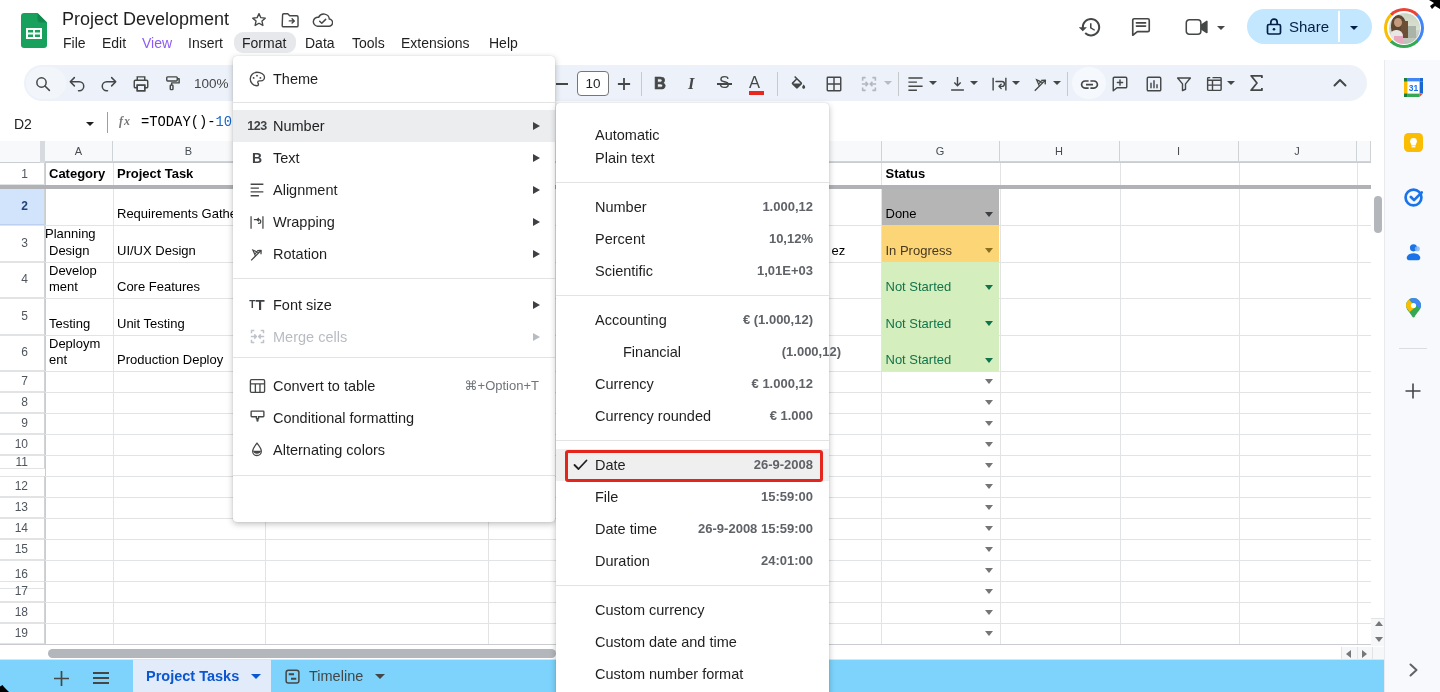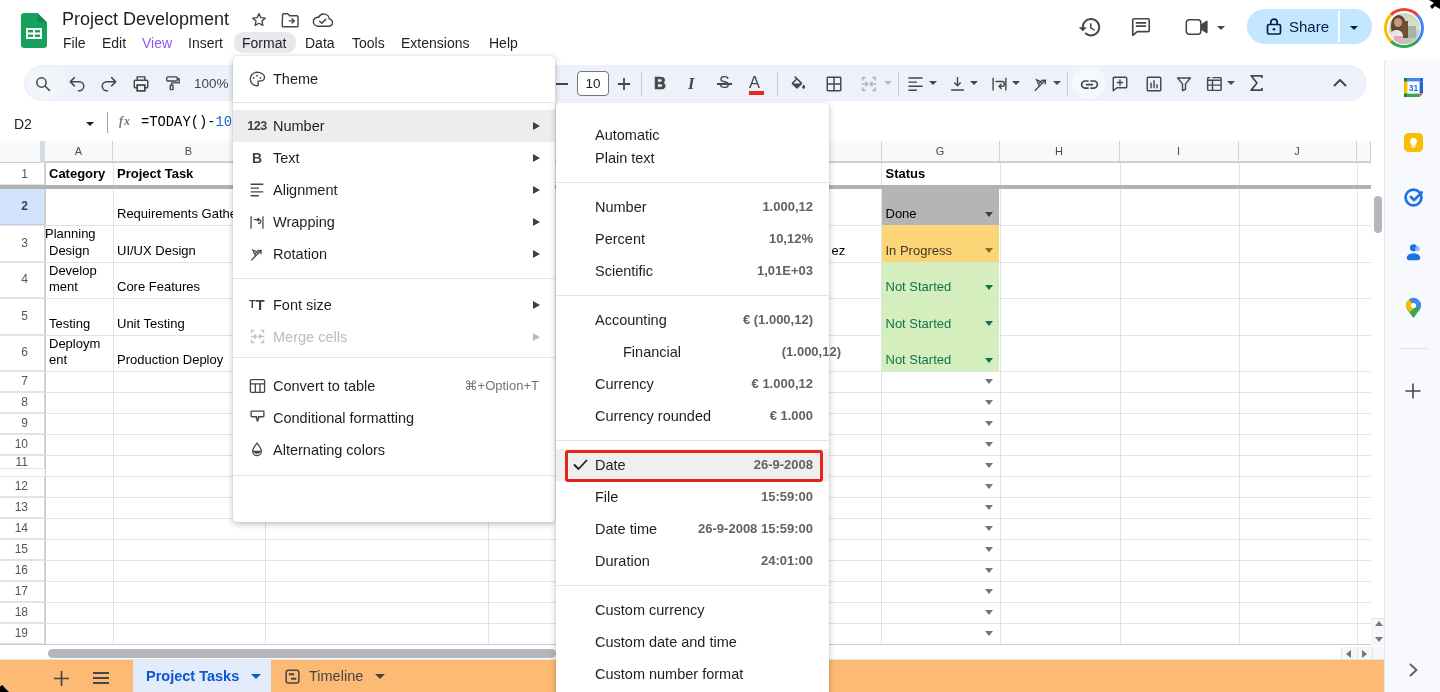--- a/index.html
+++ b/index.html
@@ -96,7 +96,7 @@
     <div class="rowno" style="top:356px;height:21px;">13</div>
     <div class="rowno" style="top:377px;height:21px;">14</div>
     <div class="rowno" style="top:398px;height:21px;">15</div>
-    <div class="rowno" style="top:419px;height:21px;">16</div>
+    <div class="rowno" style="top:419px;height:29px;">16</div>
     <div class="rowno" style="top:440px;height:21px;">17</div>
     <div class="rowno" style="top:461px;height:21px;">18</div>
     <div class="rowno" style="top:482px;height:21px;">19</div>

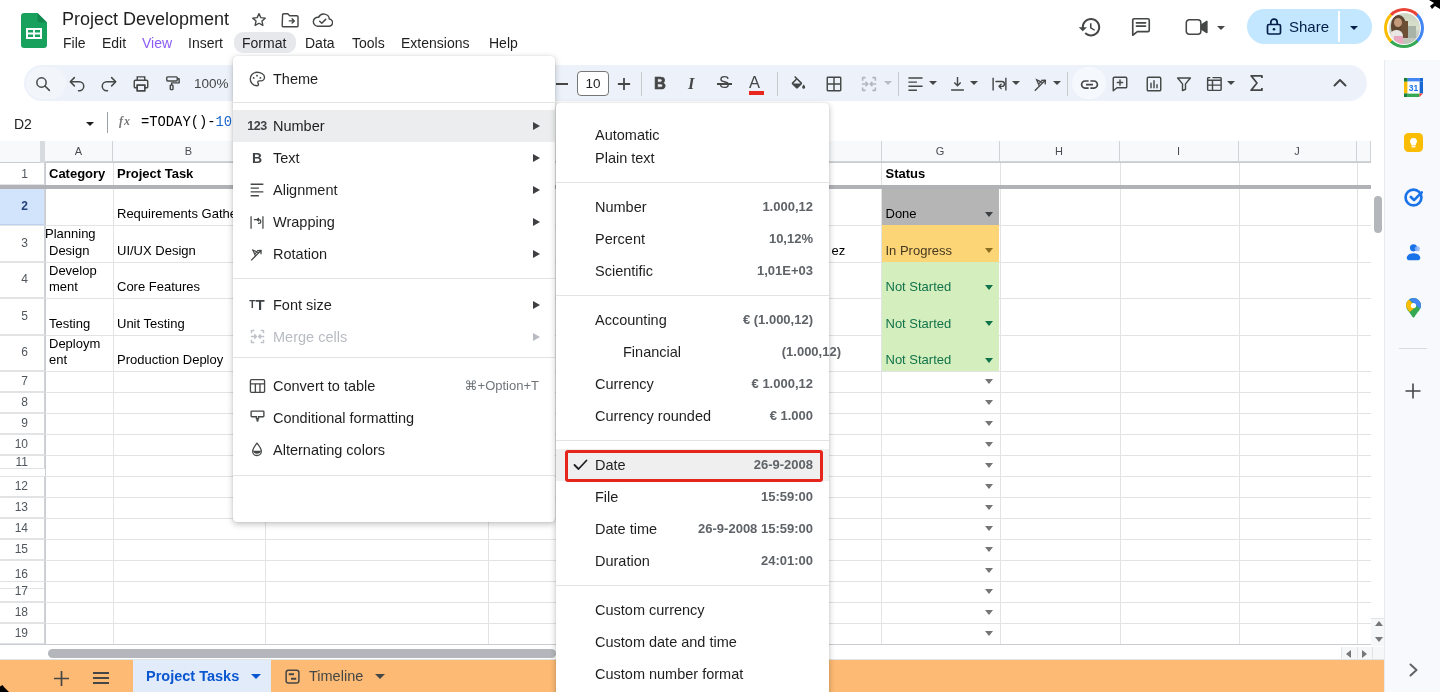--- a/index.html
+++ b/index.html
@@ -420,7 +420,7 @@
       </svg>
   </div>
 
-  <div id="bottombar" class="abs" style="left:0;top:660px;width:1384px;height:32px;background:#fdba74;">
+  <div id="bottombar" class="abs" style="left:0;top:660px;width:1384px;height:32px;background:#7dd3fc;">
     <svg class="abs" style="left:53px;top:10px;" width="17" height="17" viewBox="0 0 17 17" fill="none" stroke="#444746" stroke-width="1.7">
         <path d="M8.5 1 v15 M1 8.5 h15"></path>
       </svg>

